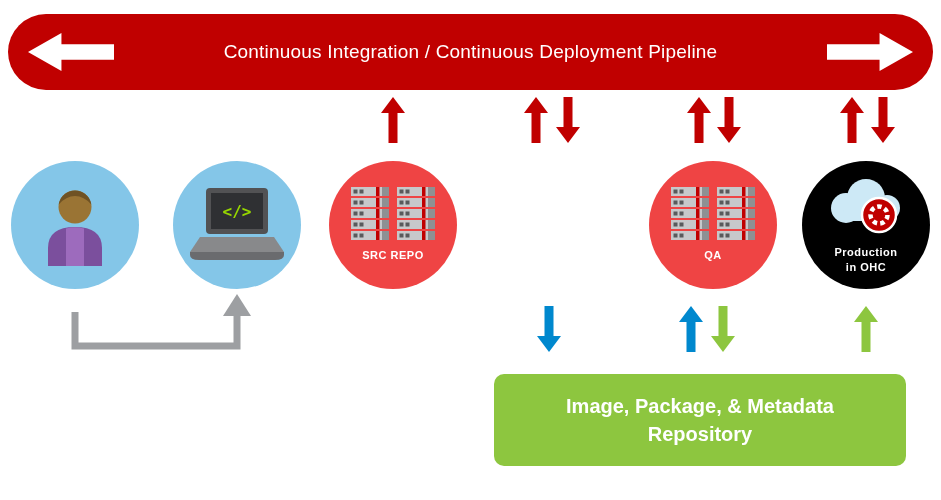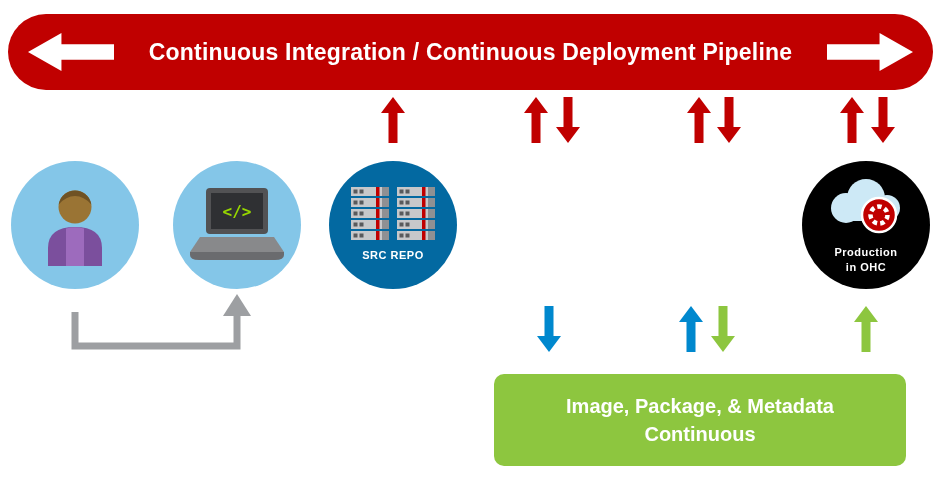--- a/index.html
+++ b/index.html
@@ -12,7 +12,7 @@
     background:#c00000; border-radius:38px;
     display:flex; align-items:center; padding:0 20px;
   }
-  .banner-title { flex:1; text-align:center; color:#ffffff; font-size:23px; font-weight:bold; letter-spacing:.2px; }
+  .banner-title { flex:1; text-align:center; color:#ffffff; font-size:19px; font-weight:normal; letter-spacing:.2px; }
   .banner-arrow { width:86px; height:40px; flex:none; }
 
   .circle {

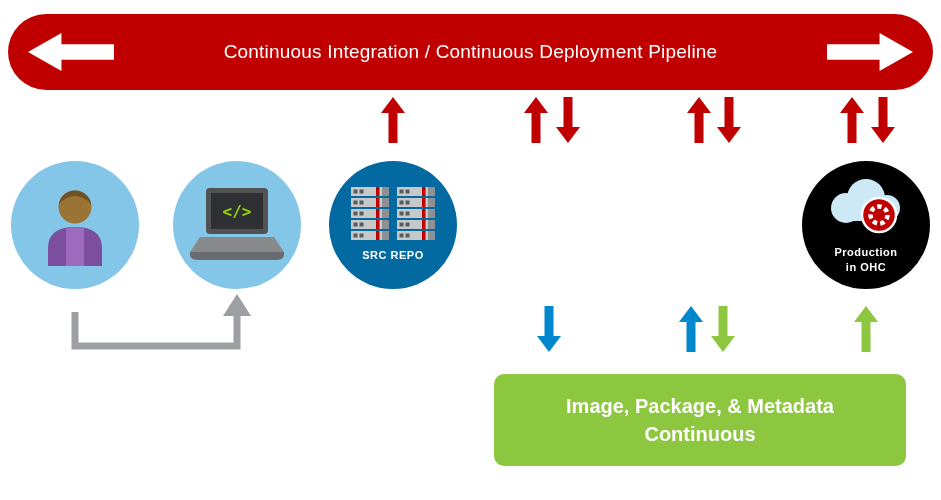--- a/index.html
+++ b/index.html
@@ -20,7 +20,7 @@
     display:flex; flex-direction:column; align-items:center; justify-content:center;
   }
   .c-blue { background:#84c6e8; }
-  .c-gold { background:#0369a1; }
+  .c-gold { background:#ef4444; }
   .c-gray { background:#000000; }
 
   .node-label {

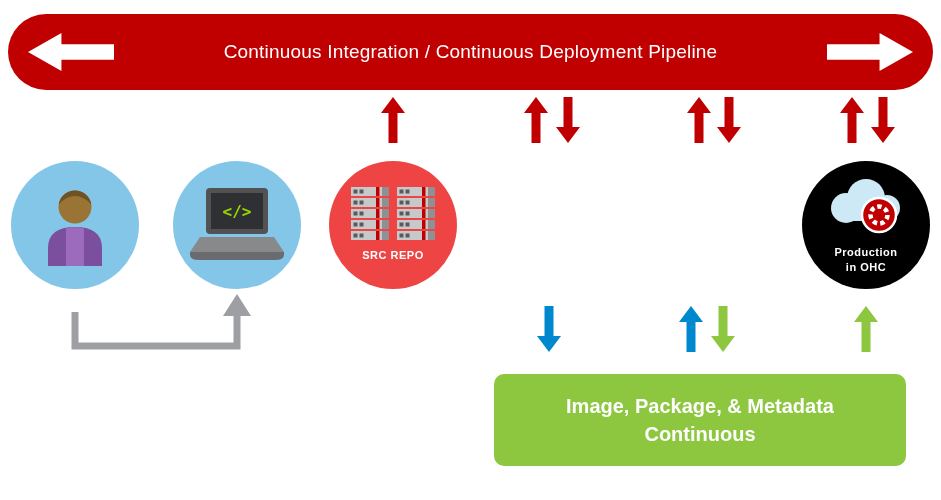--- a/index.html
+++ b/index.html
@@ -126,6 +126,13 @@
   </div>
 
 
+  <div class="circle c-gold" style="left:649px;top:161px">
+    <svg width="84" height="53" viewBox="0 0 84 53">
+      <use href="#srv-stack"></use>
+        <use href="#srv-stack" x="46"></use>
+    </svg>
+    <div class="node-label">QA</div>
+  </div>
 
   <div class="circle c-gray" style="left:802px;top:161px">
     <svg width="92" height="62" viewBox="0 0 92 62">

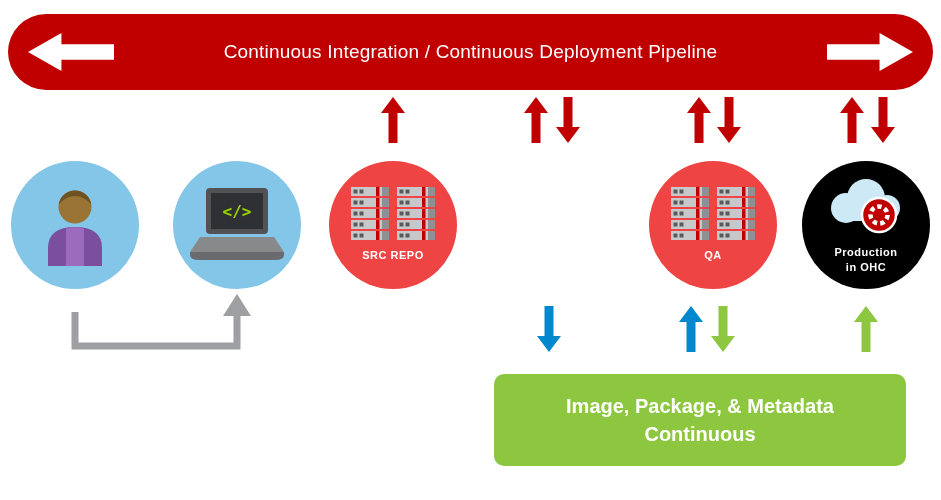--- a/index.html
+++ b/index.html
@@ -173,7 +173,7 @@
 
   <div class="repo-box">
     <div>Image, Package, &amp; Metadata</div>
-    <div>Continuous</div>
+    <div>Repository</div>
   </div>
 
 </div>

